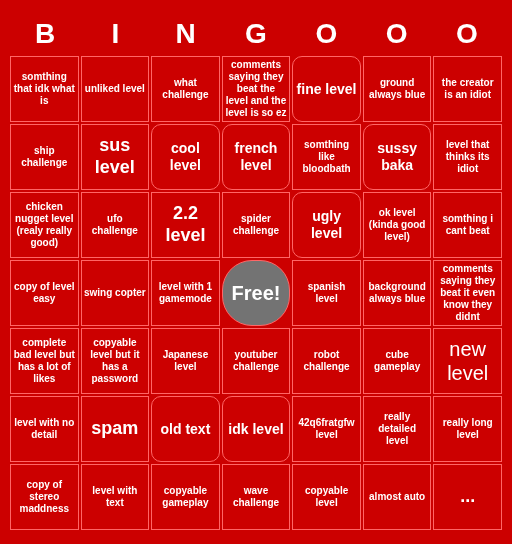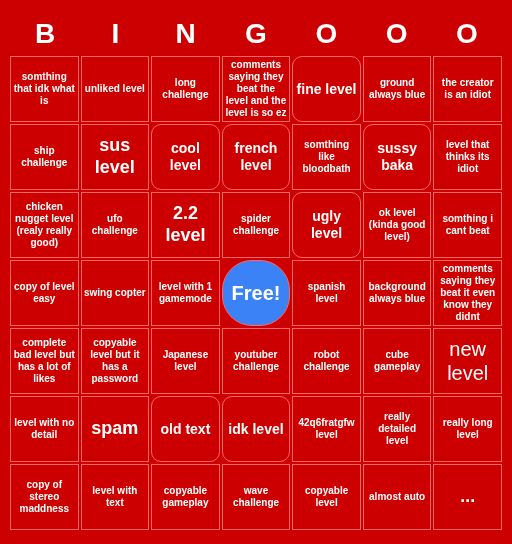--- a/index.html
+++ b/index.html
@@ -87,7 +87,7 @@
   <div class="bingo-grid">
   <div class="cell">somthing that idk what is</div>
       <div class="cell">unliked level</div>
-      <div class="cell">long challenge</div>
+      <div class="cell">what challenge</div>
       <div class="cell">comments saying they beat the level and the level is so ez</div>
       <div class="cell large-text">fine level</div>
       <div class="cell">ground always blue</div>

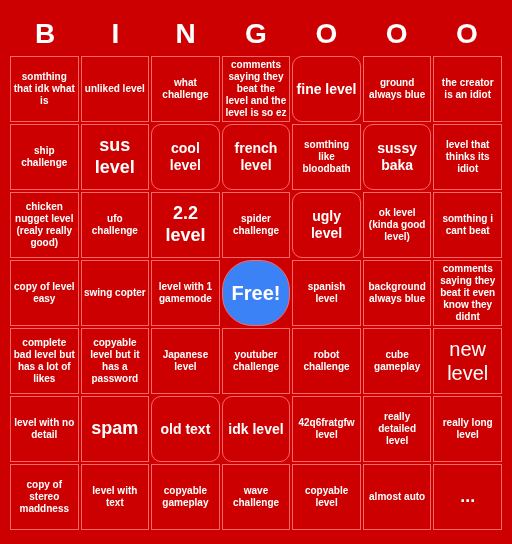--- a/index.html
+++ b/index.html
@@ -63,7 +63,7 @@
     .cell.free {
       font-size: 20px;
       font-weight: bold;
-      background: #3b82f6;
+      background: #737373;
       border-radius: 30px;
     }
     .cell.new-level {

